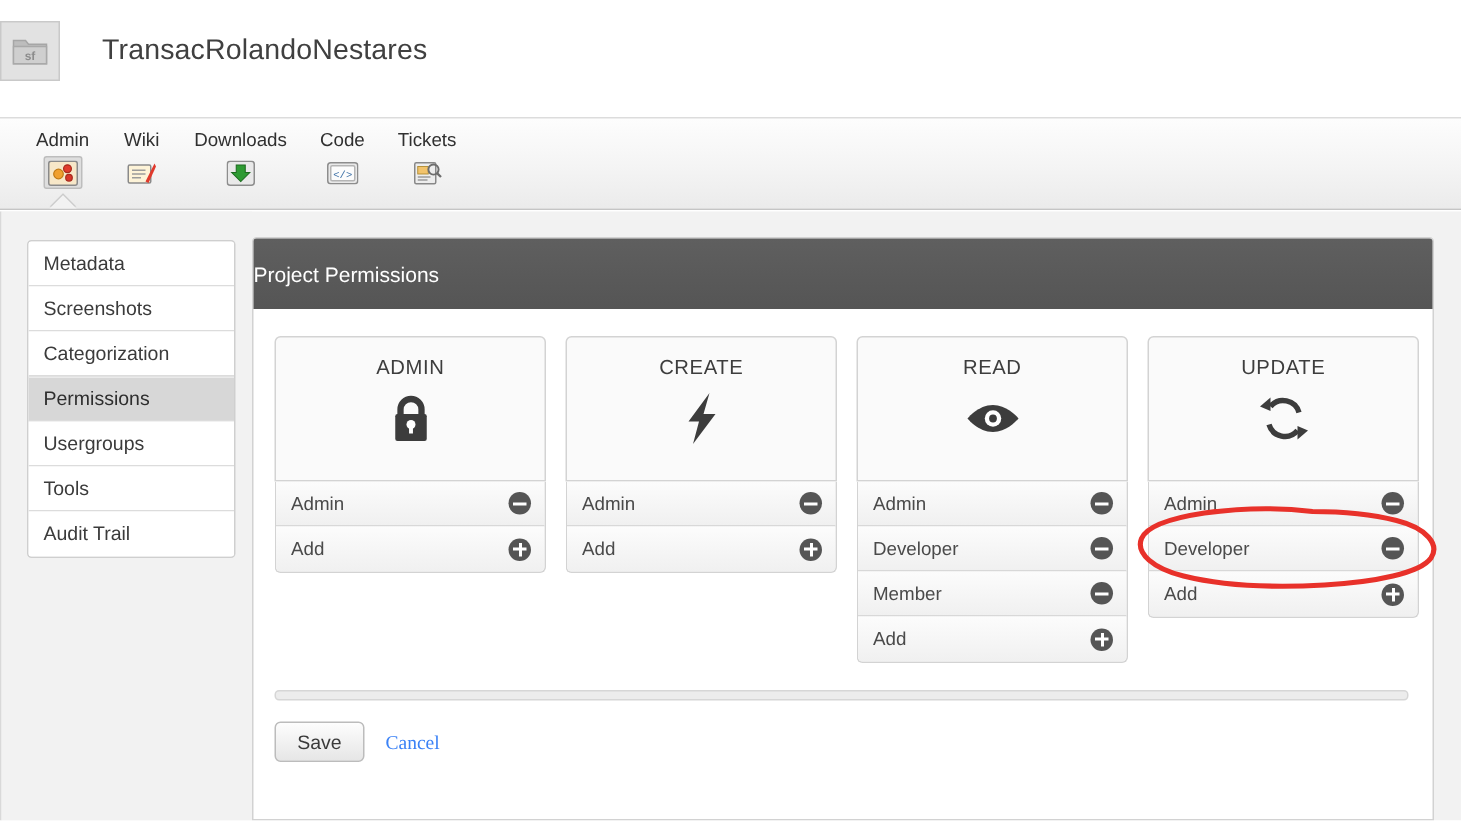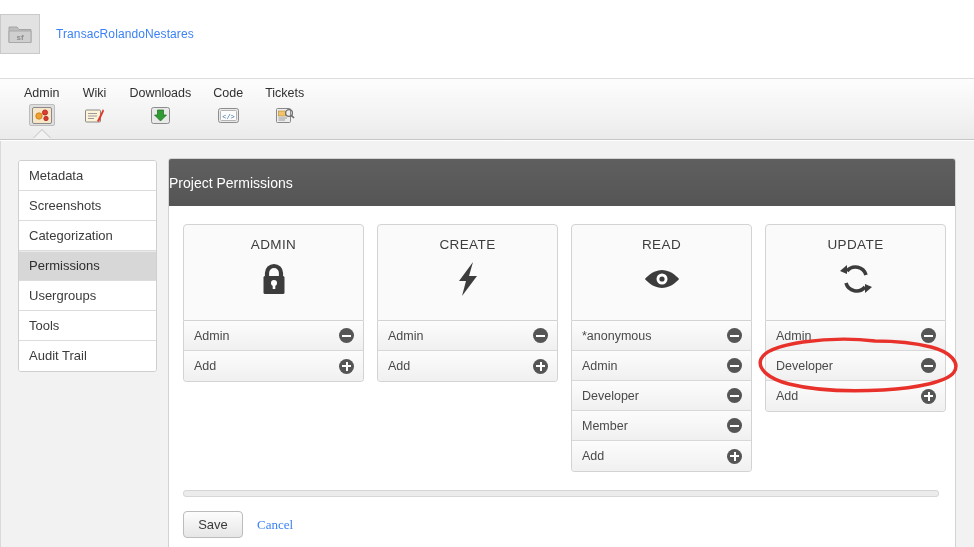--- a/index.html
+++ b/index.html
@@ -33,9 +33,9 @@
     flex: 0 0 auto;
   }
   .proj-title {
-    margin-left: 16px;
-    font-size: 12px;
-    color: #3b82f6;
+    margin-left: 28px;
+    font-size: 19px;
+    color: #404040;
     letter-spacing: 0.1px;
     white-space: nowrap;
   }

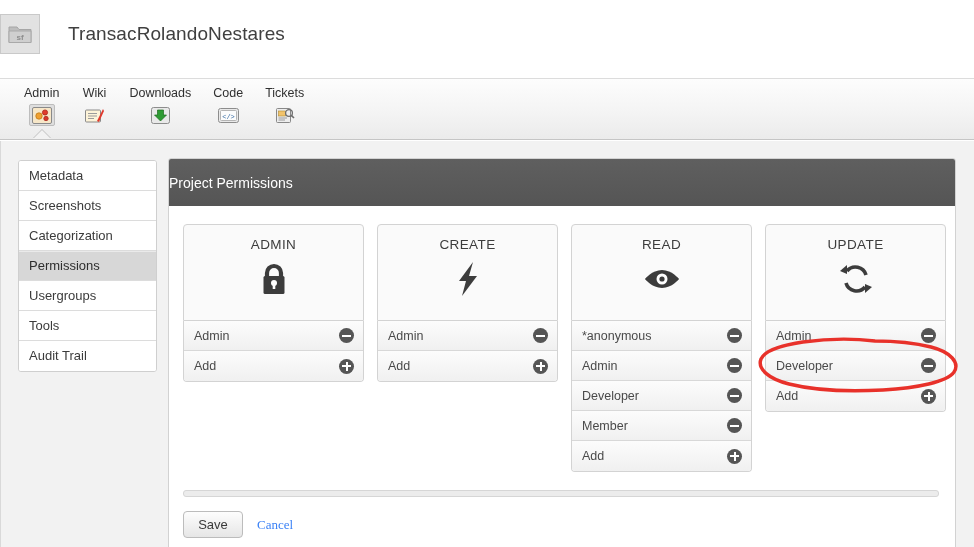--- a/index.html
+++ b/index.html
@@ -434,10 +434,6 @@
               </div>
               <div class="rows">
                 <div class="row">
-                  <span>*anonymous</span>
-                  <span class="row-btn"></span>
-                </div>
-                <div class="row">
                   <span>Admin</span>
                   <span class="row-btn"></span>
                 </div>

